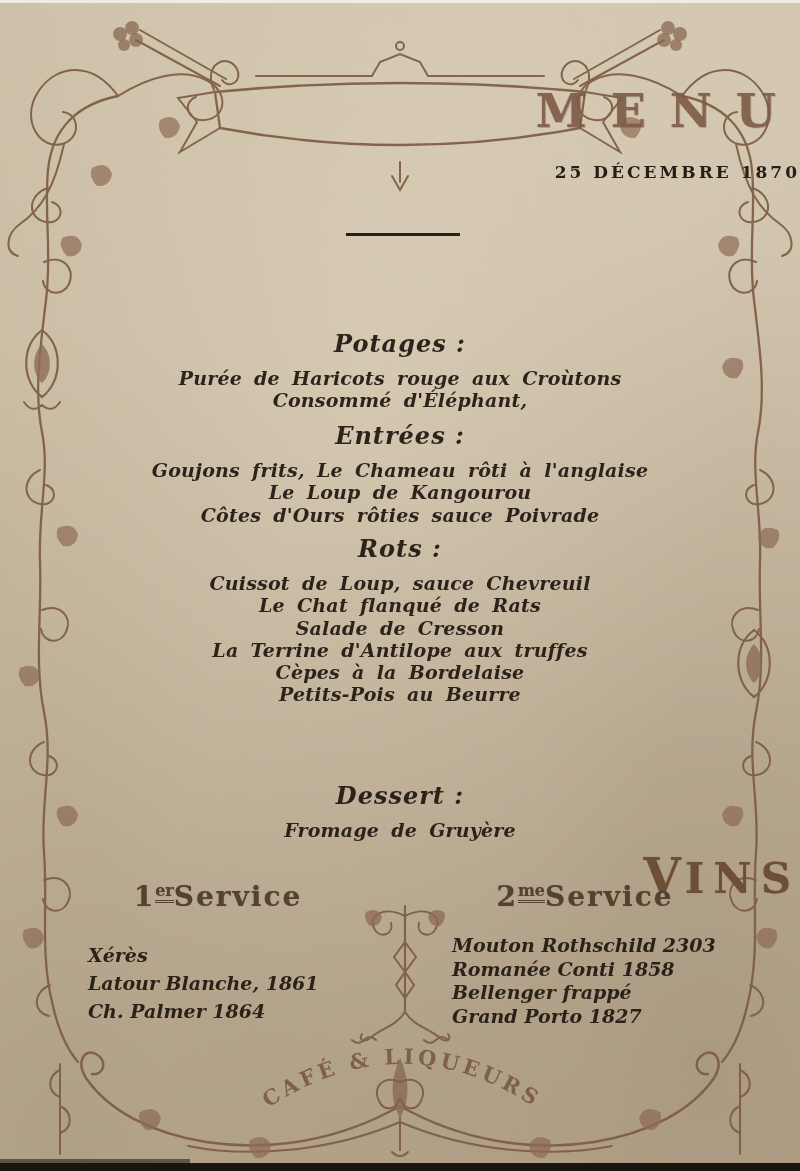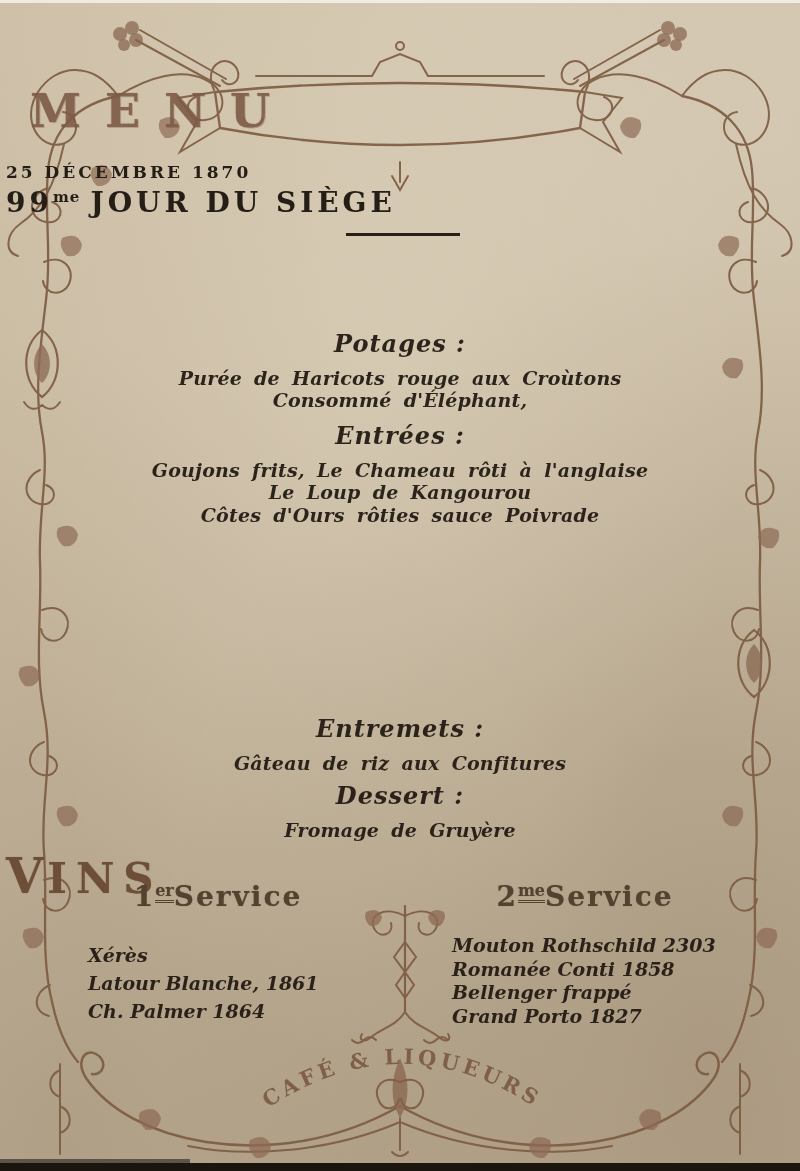--- a/index.html
+++ b/index.html
@@ -21,7 +21,7 @@
   svg.ornaments{position:absolute;inset:0;z-index:1;}
 
   .content{position:absolute;inset:0;z-index:2;}
-  .abs{position:absolute;left:6px;right:0;text-align:left;}
+  .abs{position:absolute;left:6px;right:0;text-align:right;}
 
   .menu-title{
     top:84px;font-size:46px;font-weight:700;color:#7d5a46;

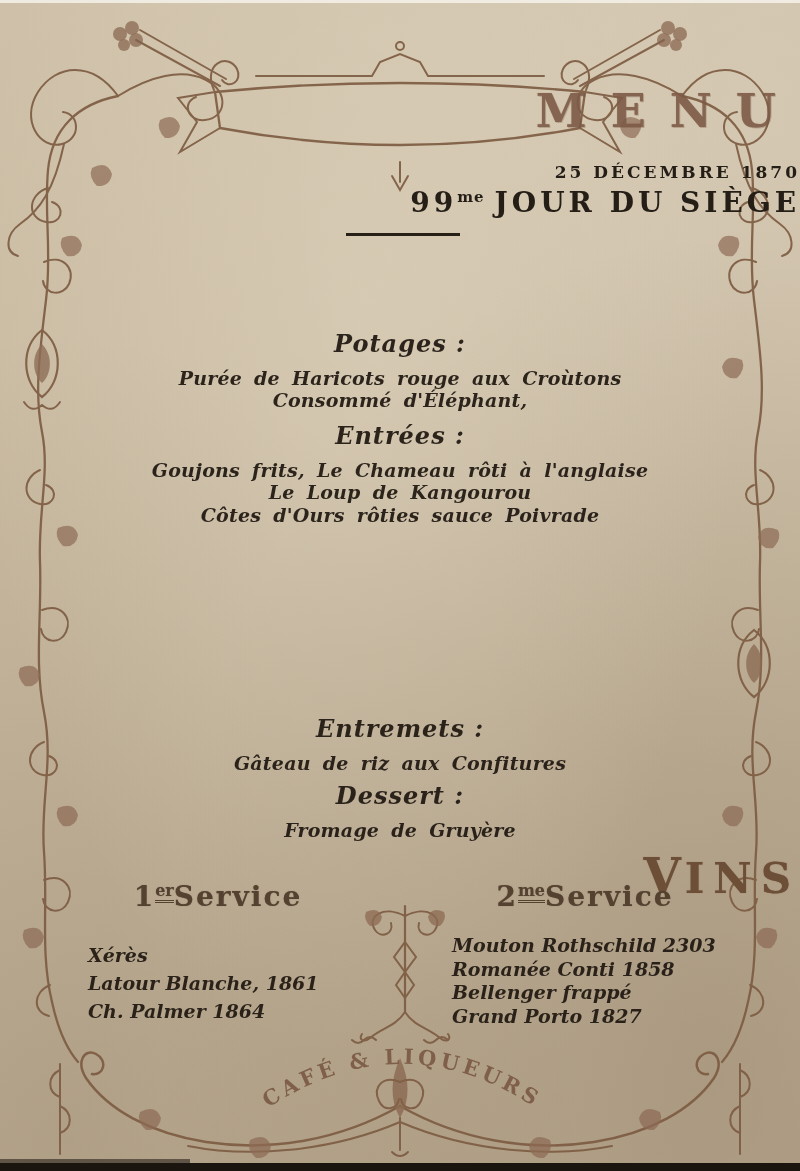--- a/index.html
+++ b/index.html
@@ -199,9 +199,6 @@
 
     <div class="abs date-line">25 DÉCEMBRE 1870</div>
 
-    <div class="abs siege-line">
-      <span>99</span><sup>me</sup><span class="siege-rest">JOUR DU SIÈGE</span>
-    </div>
     <div class="rule"></div>
 
 

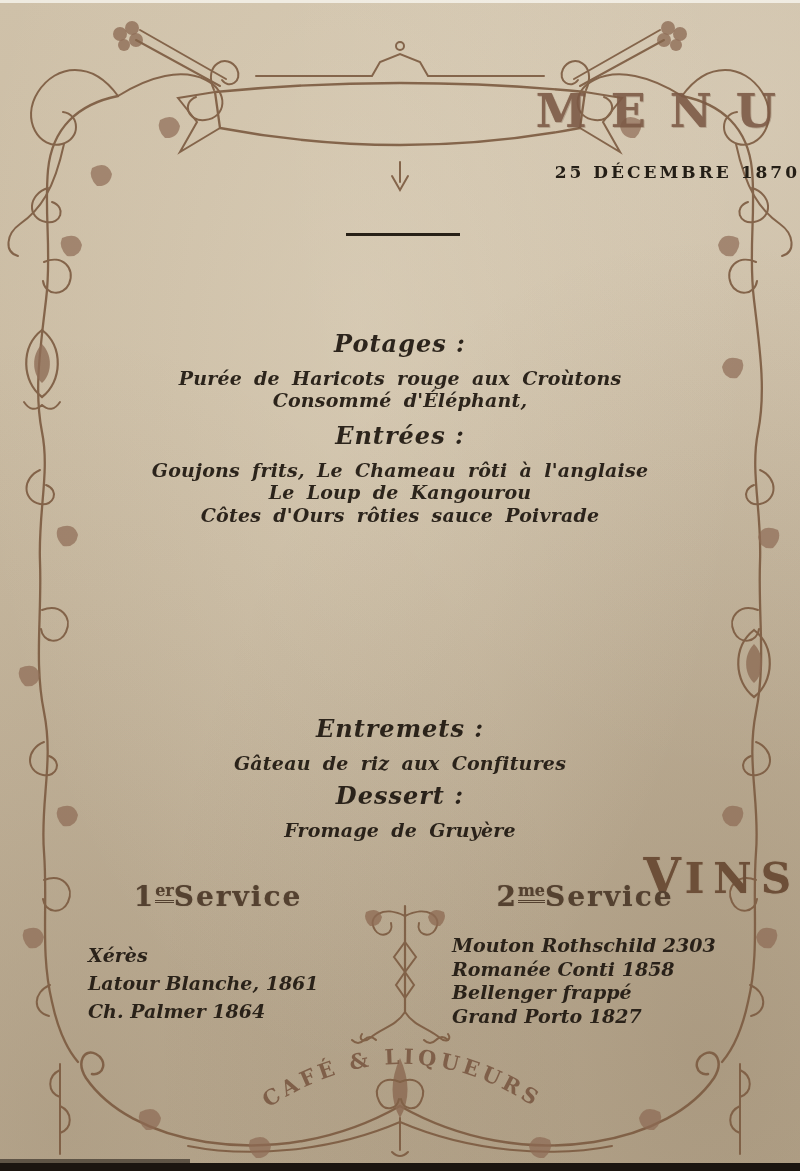--- a/index.html
+++ b/index.html
@@ -215,6 +215,15 @@
       <div class="item">Côtes d'Ours rôties sauce Poivrade</div>
     </div>
 
+    <div class="section sec-3">
+      <div class="head">Rots :</div>
+      <div class="item">Cuissot de Loup, sauce Chevreuil</div>
+      <div class="item">Le Chat flanqué de Rats</div>
+      <div class="item">Salade de Cresson</div>
+      <div class="item">La Terrine d'Antilope aux truffes</div>
+      <div class="item">Cèpes à la Bordelaise</div>
+      <div class="item">Petits-Pois au Beurre</div>
+    </div>
 
     <div class="section sec-4">
       <div class="head">Entremets :</div>

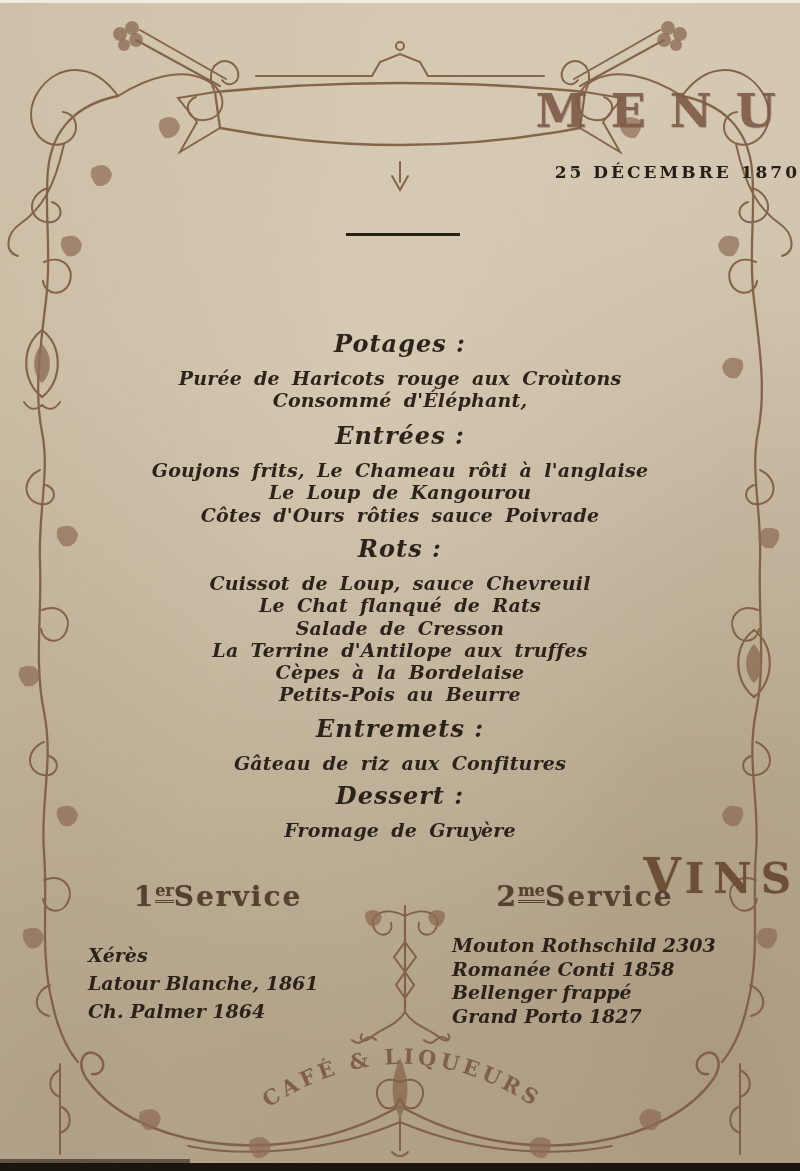--- a/index.html
+++ b/index.html
@@ -225,10 +225,6 @@
       <div class="item">Petits-Pois au Beurre</div>
     </div>
 
-    <div class="section sec-4">
-      <div class="head">Entremets :</div>
-      <div class="item">Gâteau de riz aux Confitures</div>
-    </div>
 
     <div class="section sec-5">
       <div class="head">Dessert :</div>

